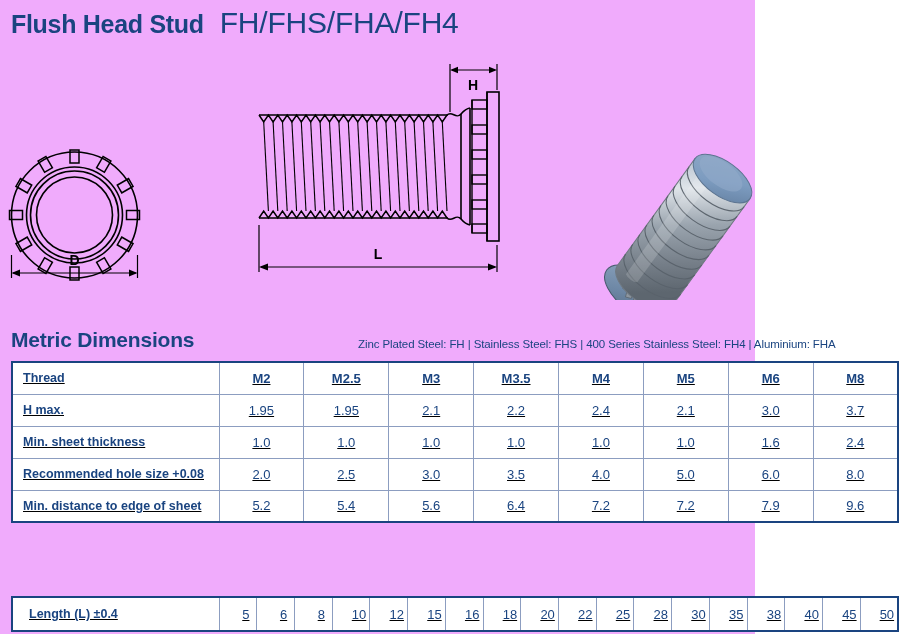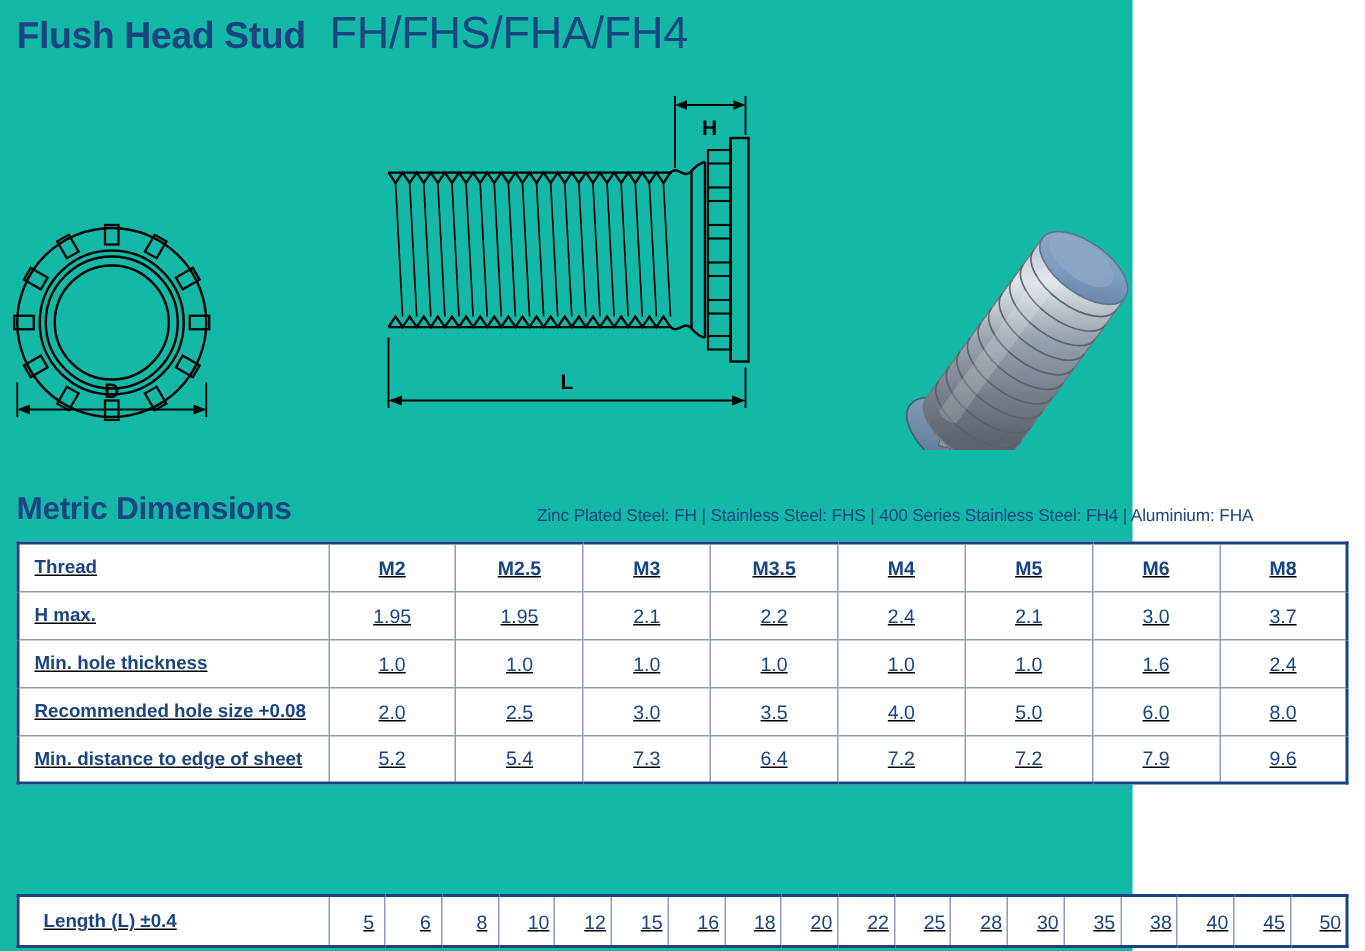--- a/index.html
+++ b/index.html
@@ -13,7 +13,7 @@
   #page {
     position: relative;
     width: 755px; height: 634px;
-    background: #14b8a6;
+    background: #f0abfc;
   }
 
   

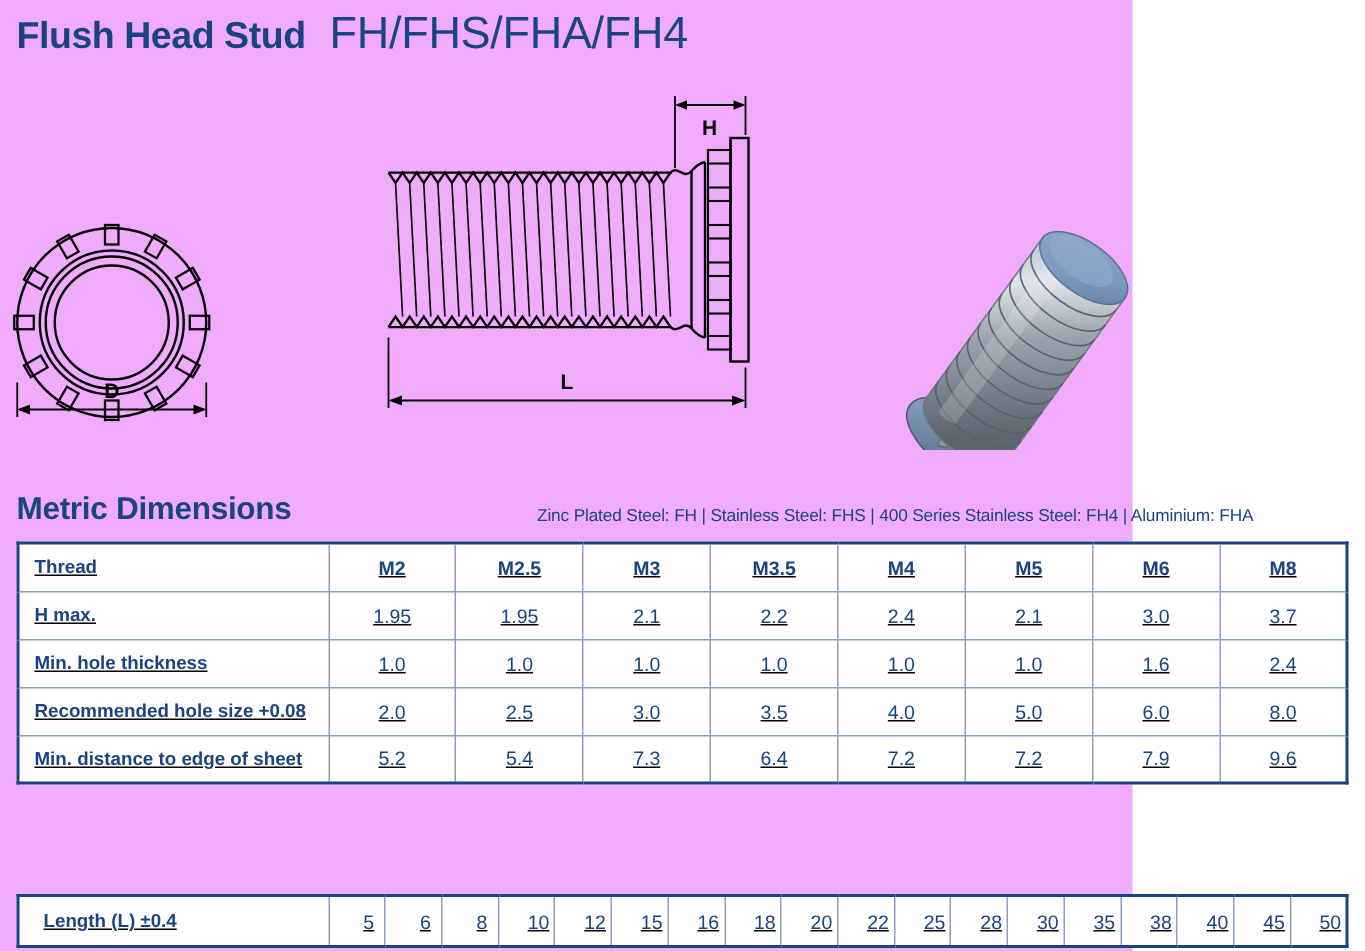--- a/index.html
+++ b/index.html
@@ -366,7 +366,7 @@
       </tr>
 
       <tr>
-        <td class="lbl edge-l">Min. hole thickness</td>
+        <td class="lbl edge-l">Min. sheet thickness</td>
         <td>1.0</td>
         <td>1.0</td>
         <td>1.0</td>

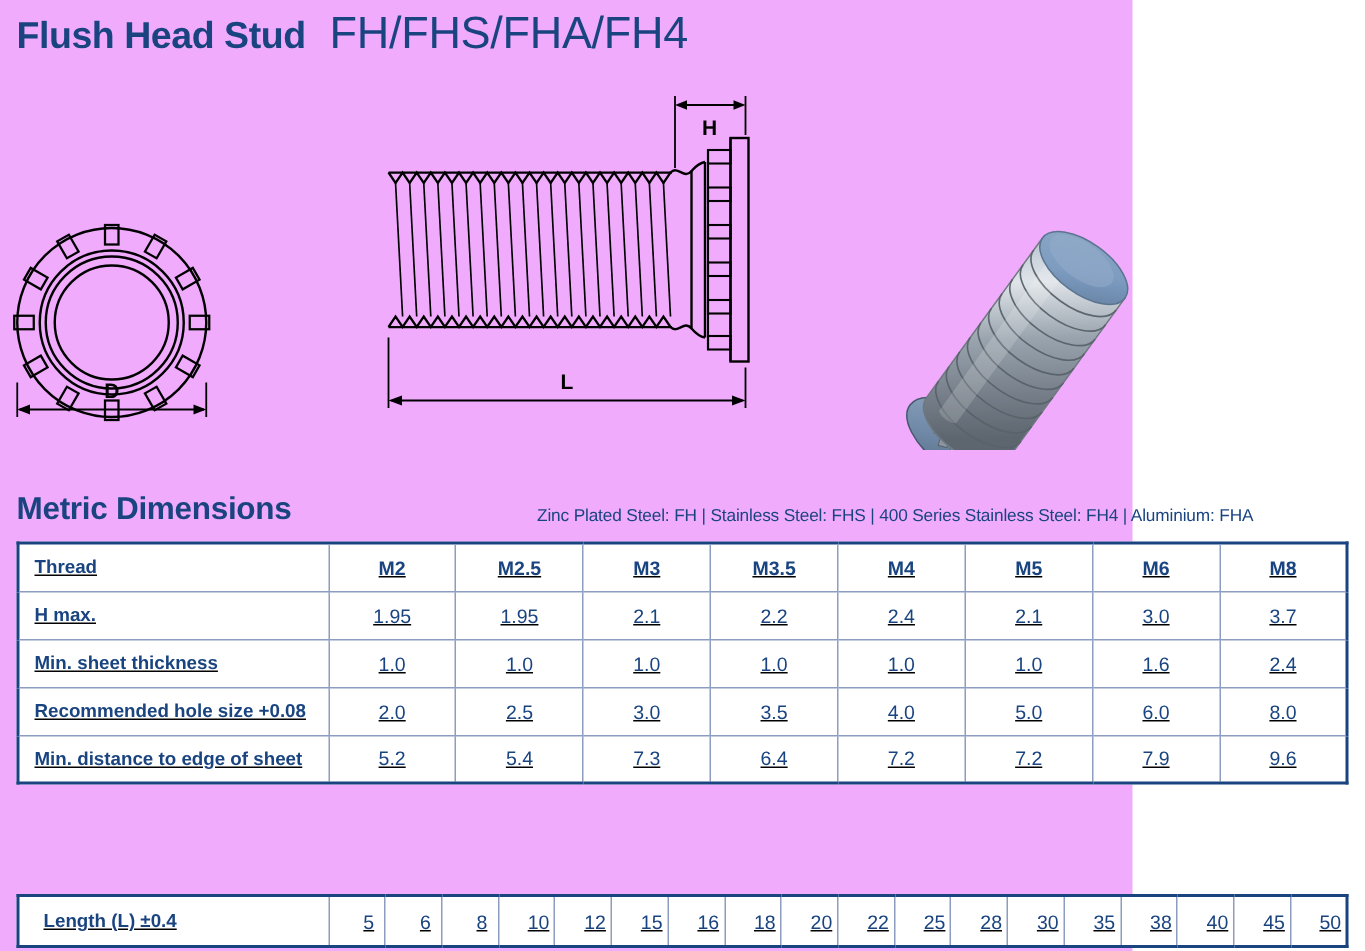--- a/index.html
+++ b/index.html
@@ -393,7 +393,7 @@
         <td class="lbl edge-l">Min. distance to edge of sheet</td>
         <td>5.2</td>
         <td>5.4</td>
-        <td>7.3</td>
+        <td>5.6</td>
         <td>6.4</td>
         <td>7.2</td>
         <td>7.2</td>

